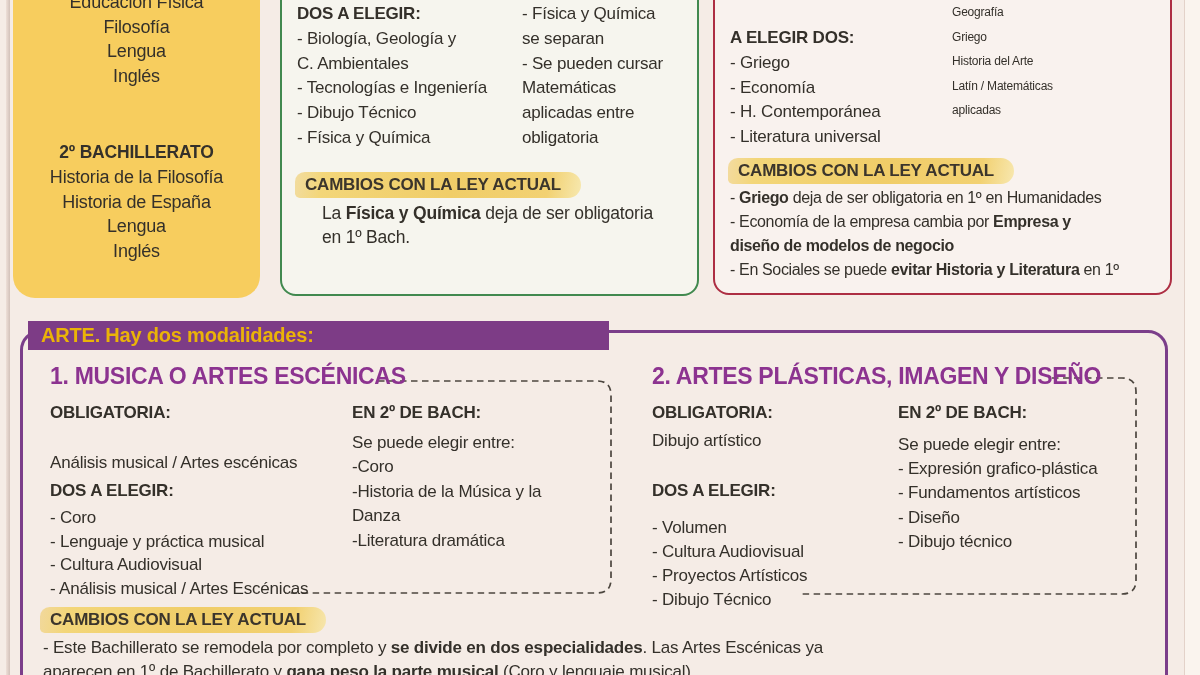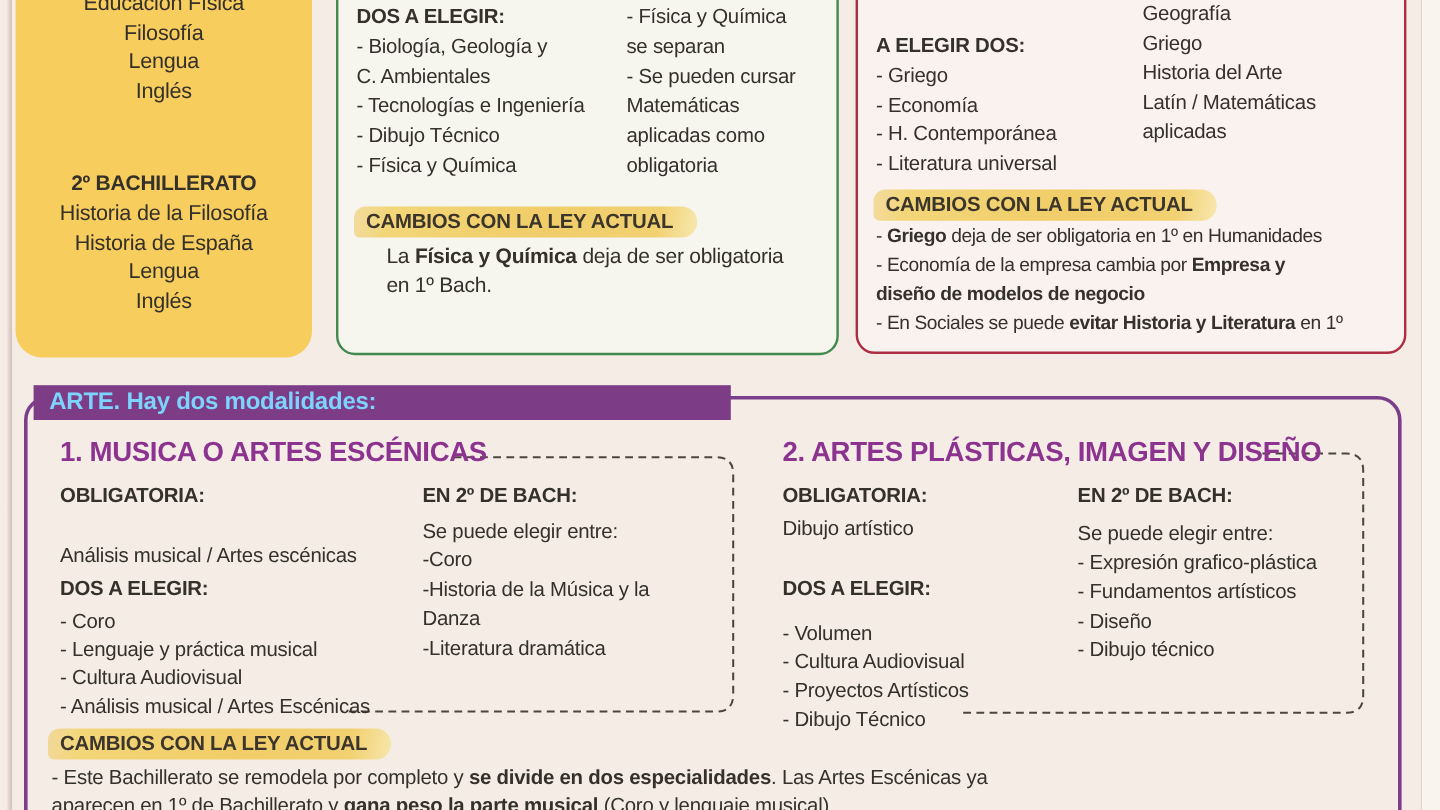--- a/index.html
+++ b/index.html
@@ -40,7 +40,7 @@
   
   .box-red { left:713px; top:-22px; width:459px; height:317px;
     background:#f9f2ee; border:2.5px solid #ad2e43; border-radius:16px; }
-  .r-subjects { left:237px; top:20px; line-height:24.5px; font-size:17px; }
+  .r-subjects { left:237px; top:20px; line-height:24.5px; font-size:12px; }
   .r-left     { left:15px;  top:46px; }
   .r-cambios-label { left:13px; top:178px; }
   .r-cambios-text  { left:15px; top:206px; font-size:16px; line-height:24px;

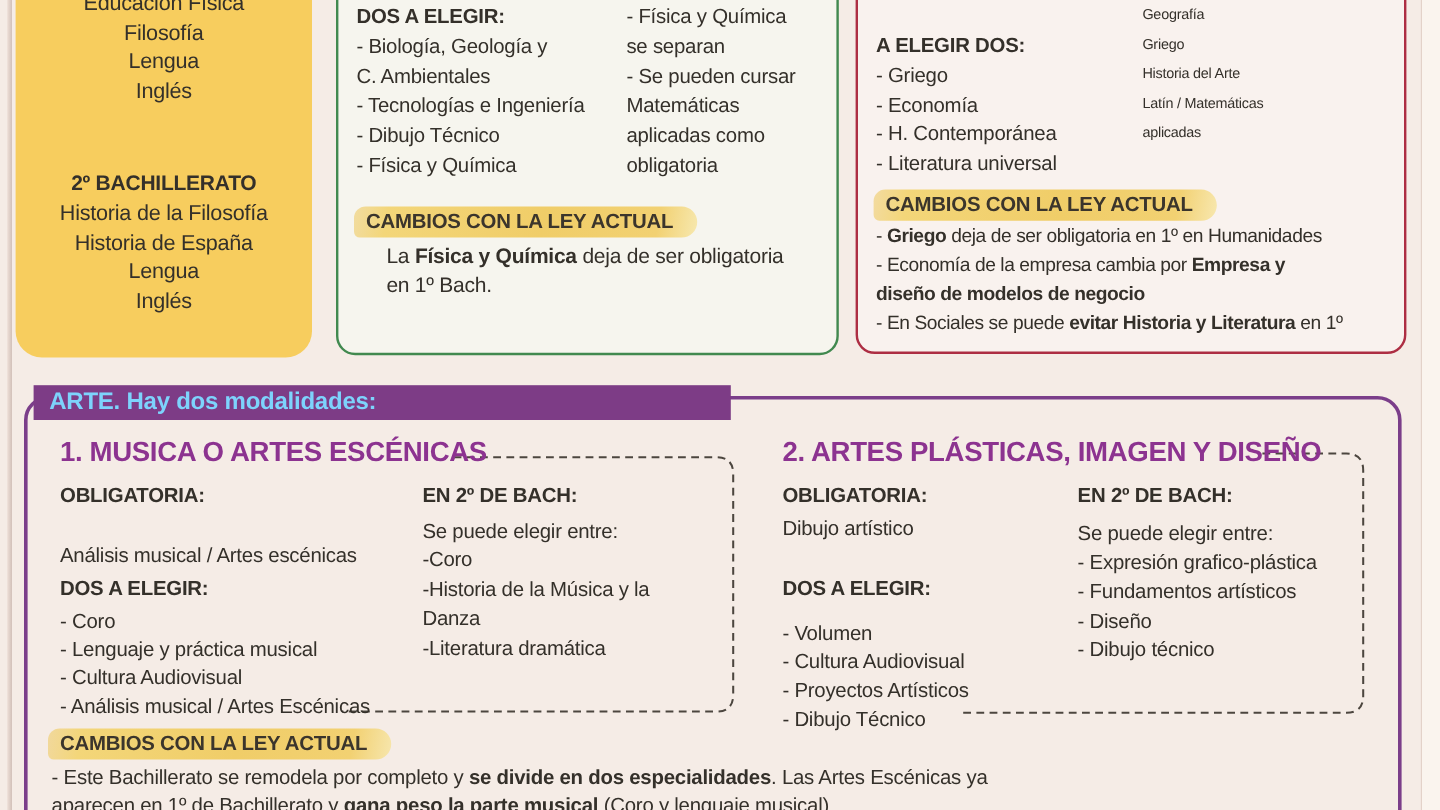--- a/index.html
+++ b/index.html
@@ -124,7 +124,7 @@
       <div>se separan</div>
       <div>- Se pueden cursar</div>
       <div>Matemáticas</div>
-      <div>aplicadas como</div>
+      <div>aplicadas entre</div>
       <div>obligatoria</div>
     </div>
   <div class="abs g-cambios-label">

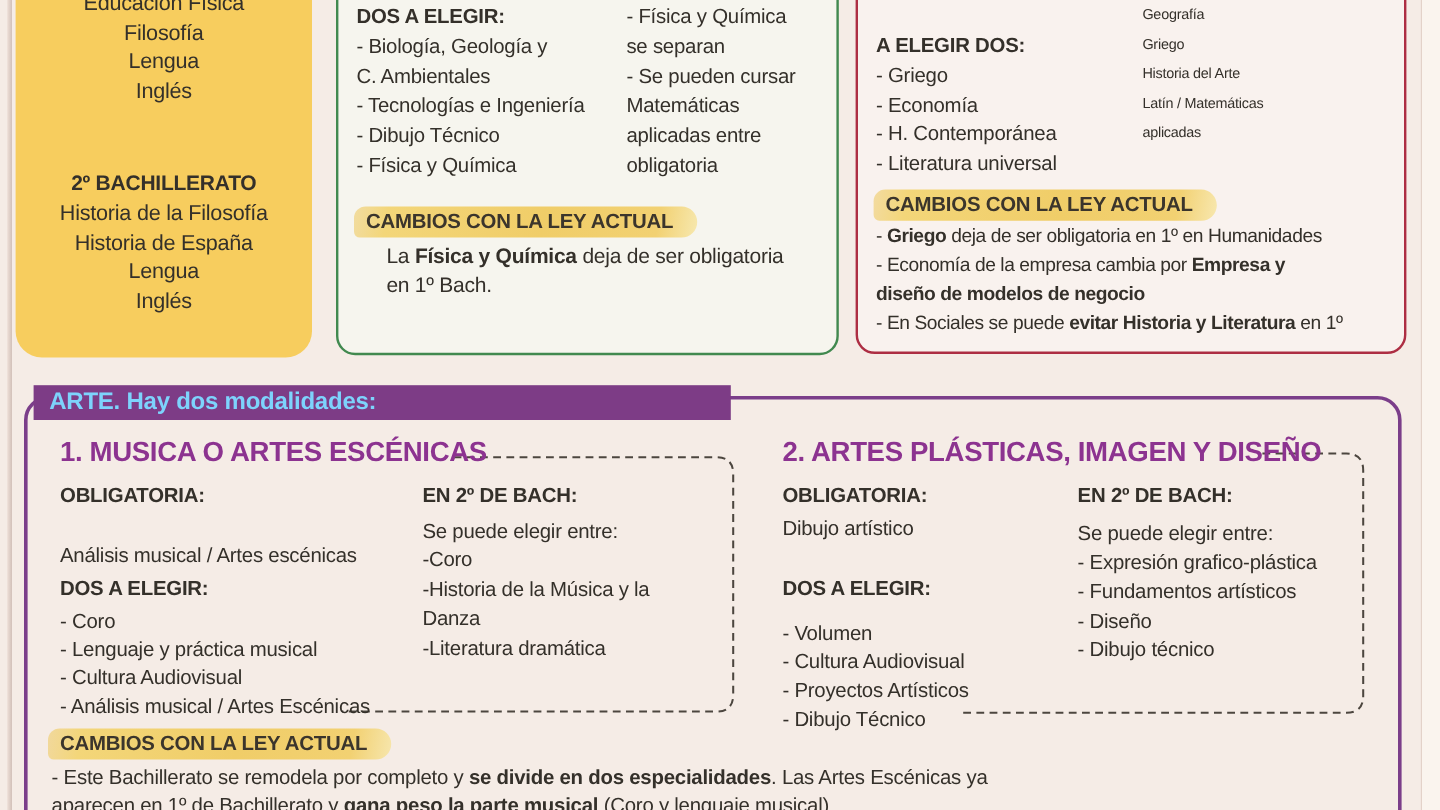--- a/index.html
+++ b/index.html
@@ -56,7 +56,7 @@
   .box-purple { left:20px; top:330px; width:1148px; height:370px;
     border:3px solid #7b3e8a; border-radius:20px; }
   .purple-band { left:28px; top:321px; width:581px; height:29px;
-    background:#7d3c86; color:#7dd3fc; font-weight:700; font-size:20px;
+    background:#7d3c86; color:#eab308; font-weight:700; font-size:20px;
     line-height:29px; padding-left:13px; letter-spacing:-0.2px; }
   .sec-title { font-weight:700; font-size:23px; color:#8c3390; letter-spacing:-0.3px; }
   .s1-title { left:50px;  top:363px; }

